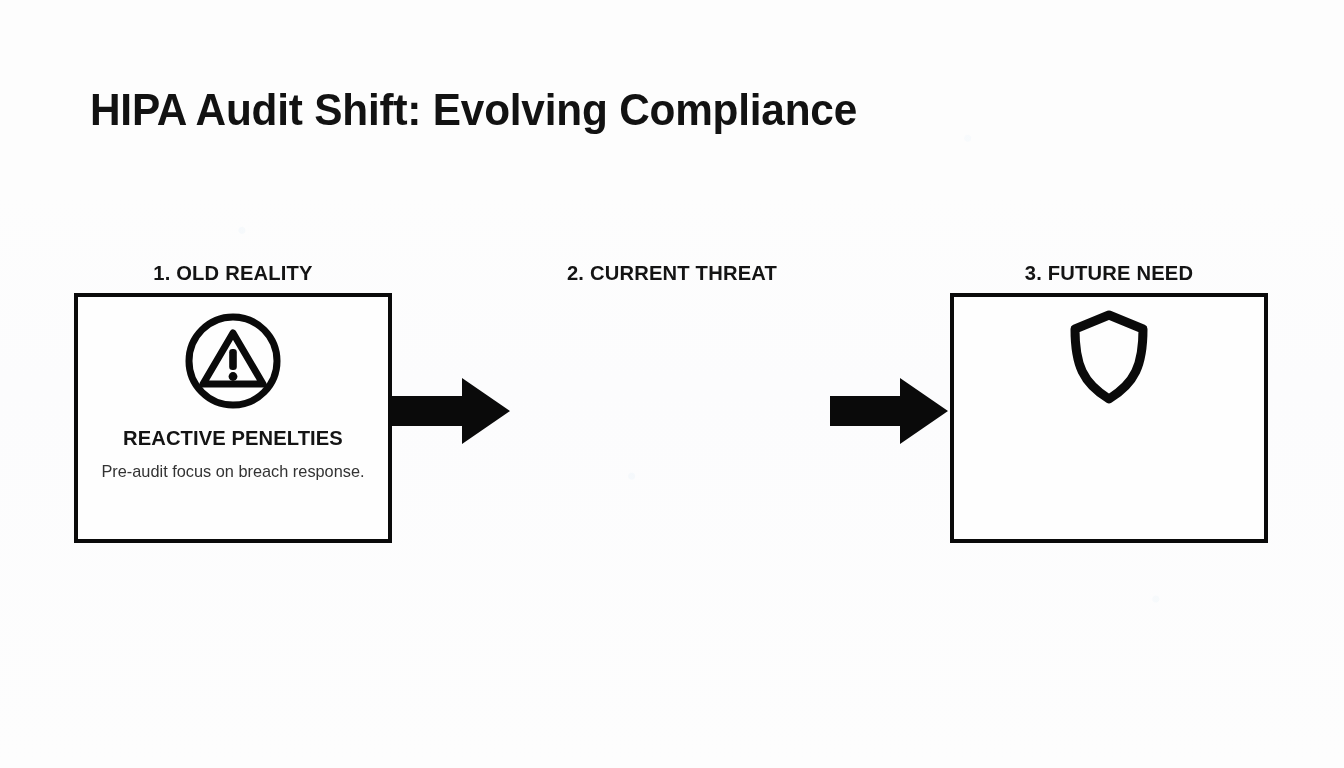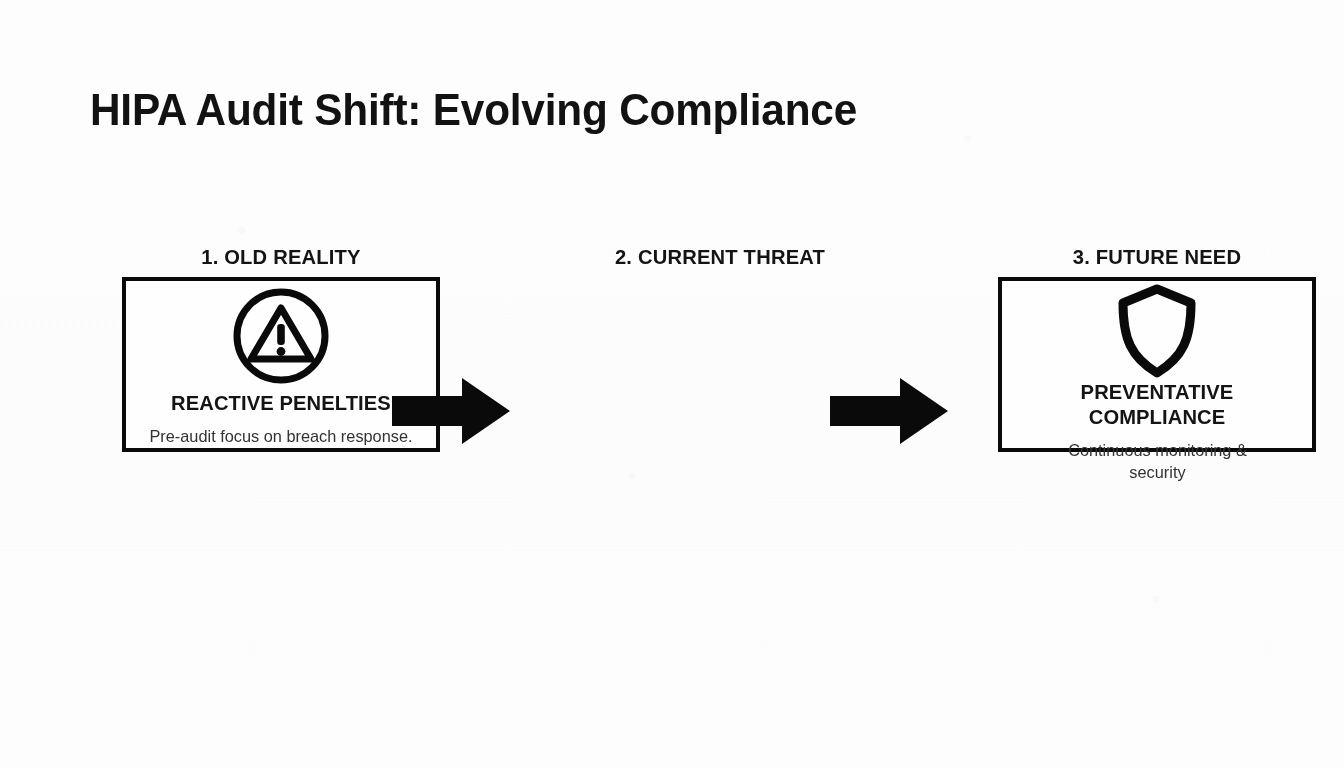--- a/index.html
+++ b/index.html
@@ -52,9 +52,8 @@
   
   .stage {
     position: absolute;
-    top: 245px;
+    top: 261px;
     width: 318px;
-    margin-left: 48px;
   }
   .stage-1 { left: 74px; }
   .stage-2 { left: 513px; }

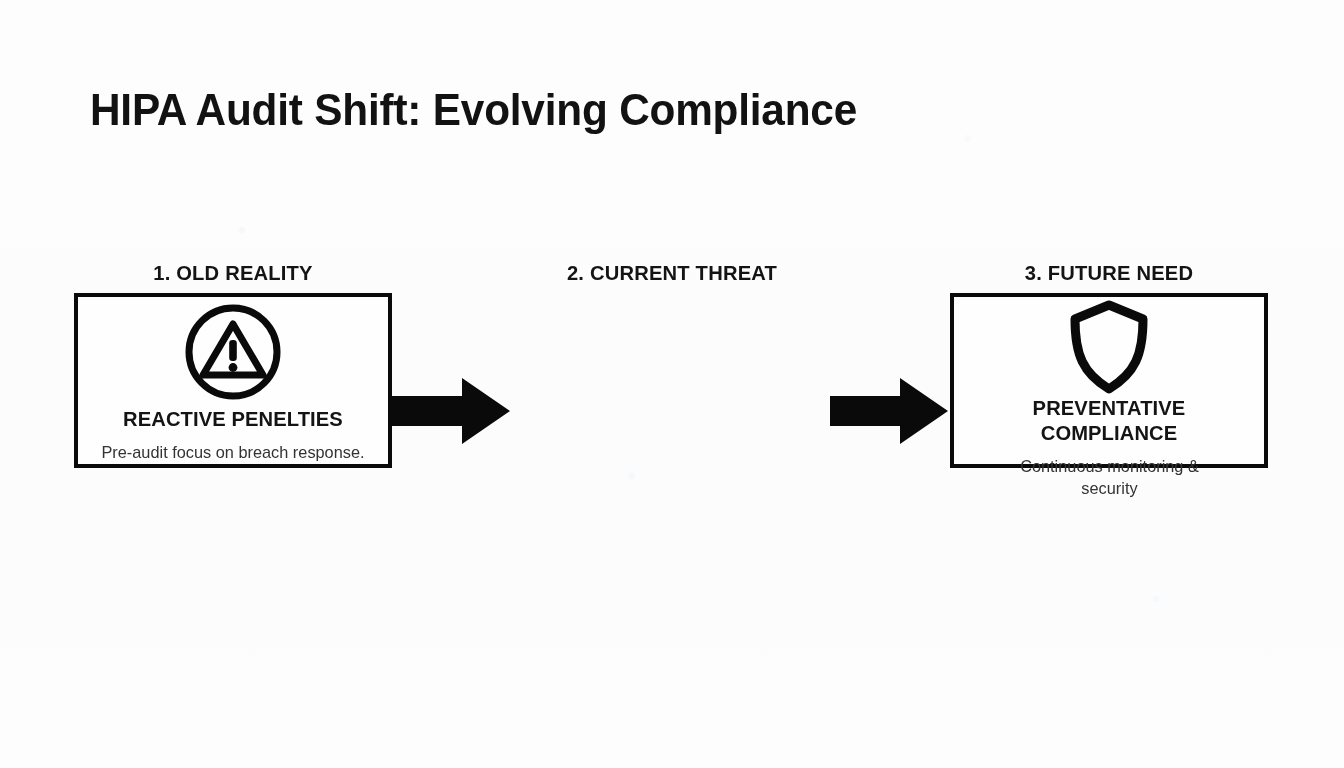--- a/index.html
+++ b/index.html
@@ -74,7 +74,7 @@
 
   .stage-box {
     position: relative;
-    height: 175px;
+    height: 250px;
     border: 4px solid #0a0a0a;
     background: #fefefe;
     box-sizing: border-box;

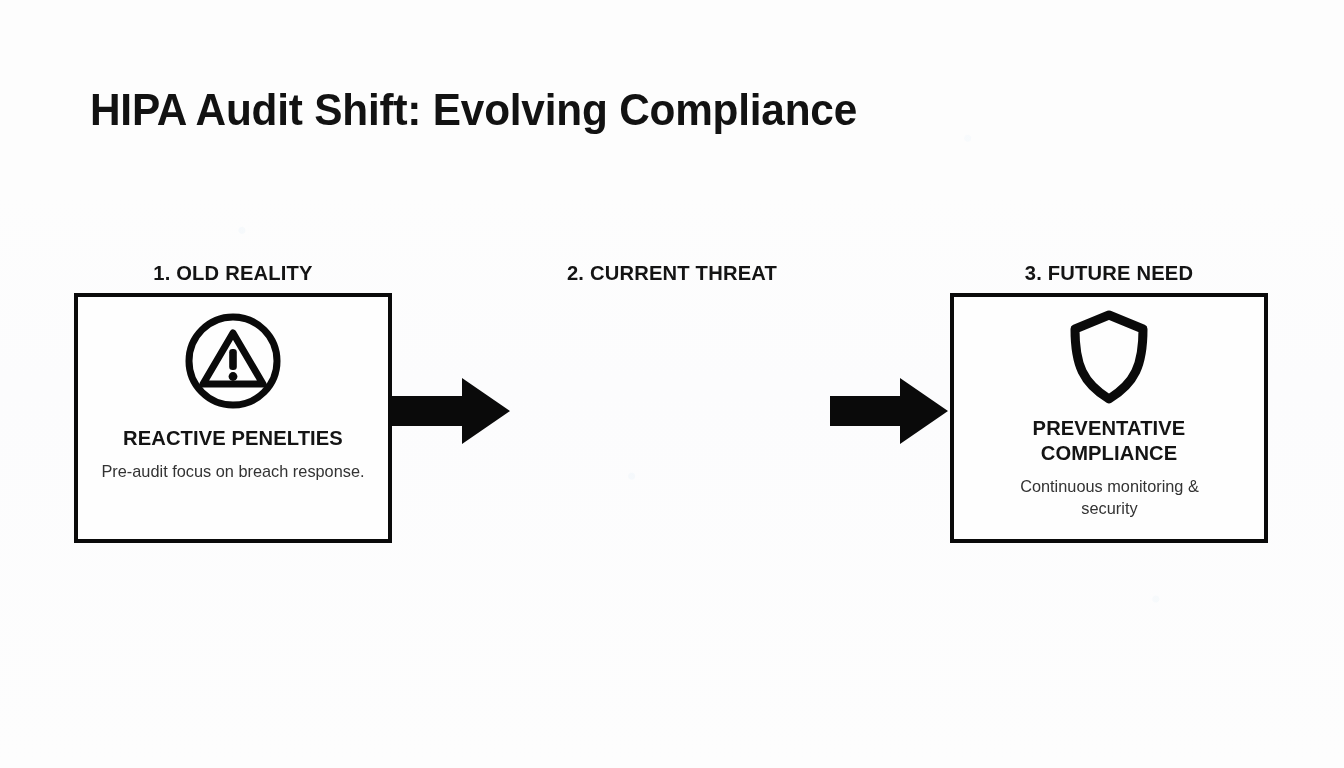--- a/index.html
+++ b/index.html
@@ -192,10 +192,6 @@
           <path d="M46 8 L80 22 C80 58 72 76 46 92 C20 76 12 58 12 22 Z" fill="none" stroke="#0a0a0a" stroke-width="9" stroke-linejoin="round"></path>
         </svg>
       </div>
-      <div class="text-slot">
-        <div class="stage-label">PREVENTATIVE COMPLIANCE</div>
-        <div class="stage-desc">Continuous monitoring &amp; security</div>
-      </div>
     </div>
   </div>
 

